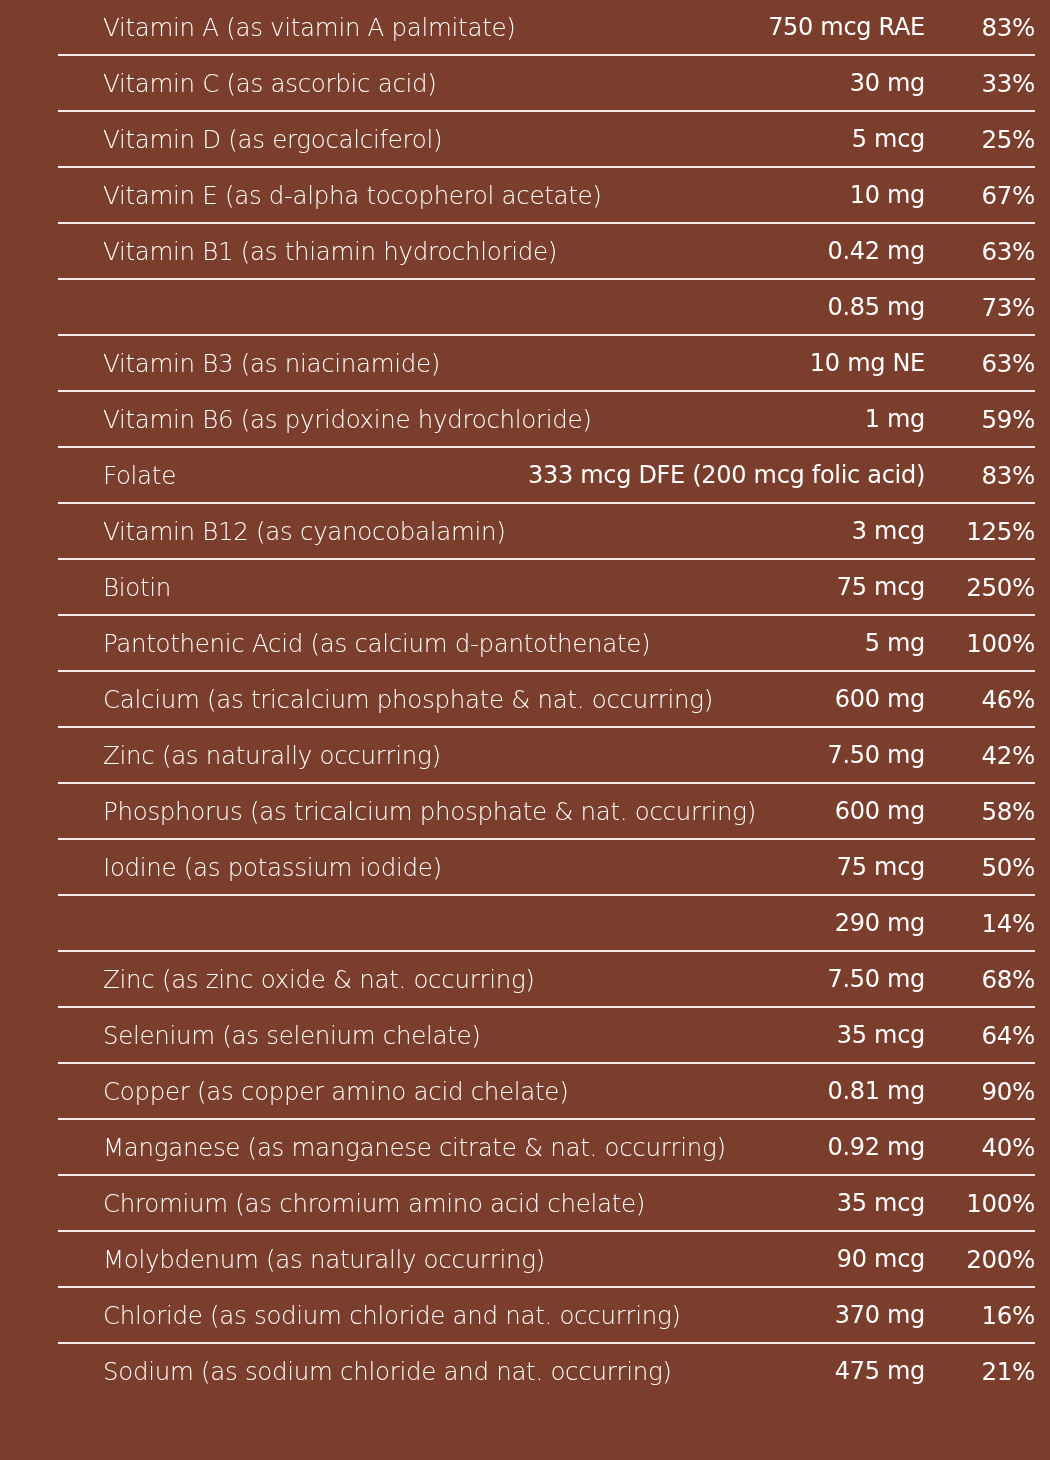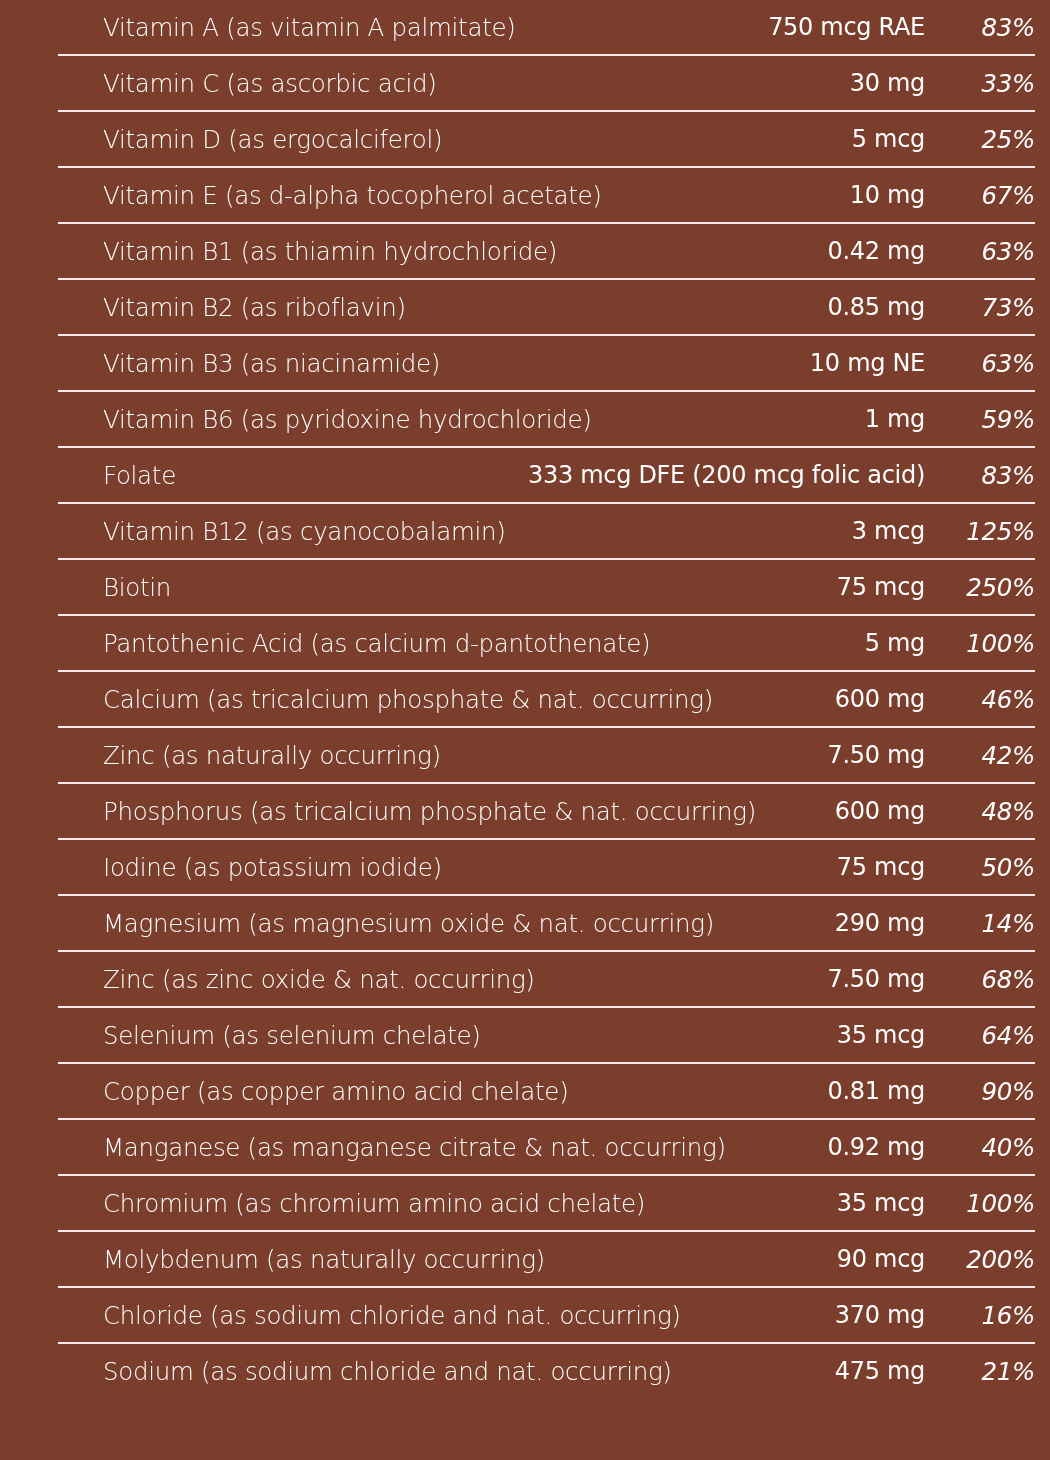--- a/index.html
+++ b/index.html
@@ -31,7 +31,7 @@
   }
   .pct {
     position: absolute; right: 0; top: 50%; transform: translateY(-50%);
-    font-size: 24.5px; letter-spacing: -0.3px; white-space: nowrap; text-align: center; font-style: italic;
+    font-size: 24.5px; letter-spacing: -0.3px; white-space: nowrap; text-align: center;
   }
 </style>
 </head>

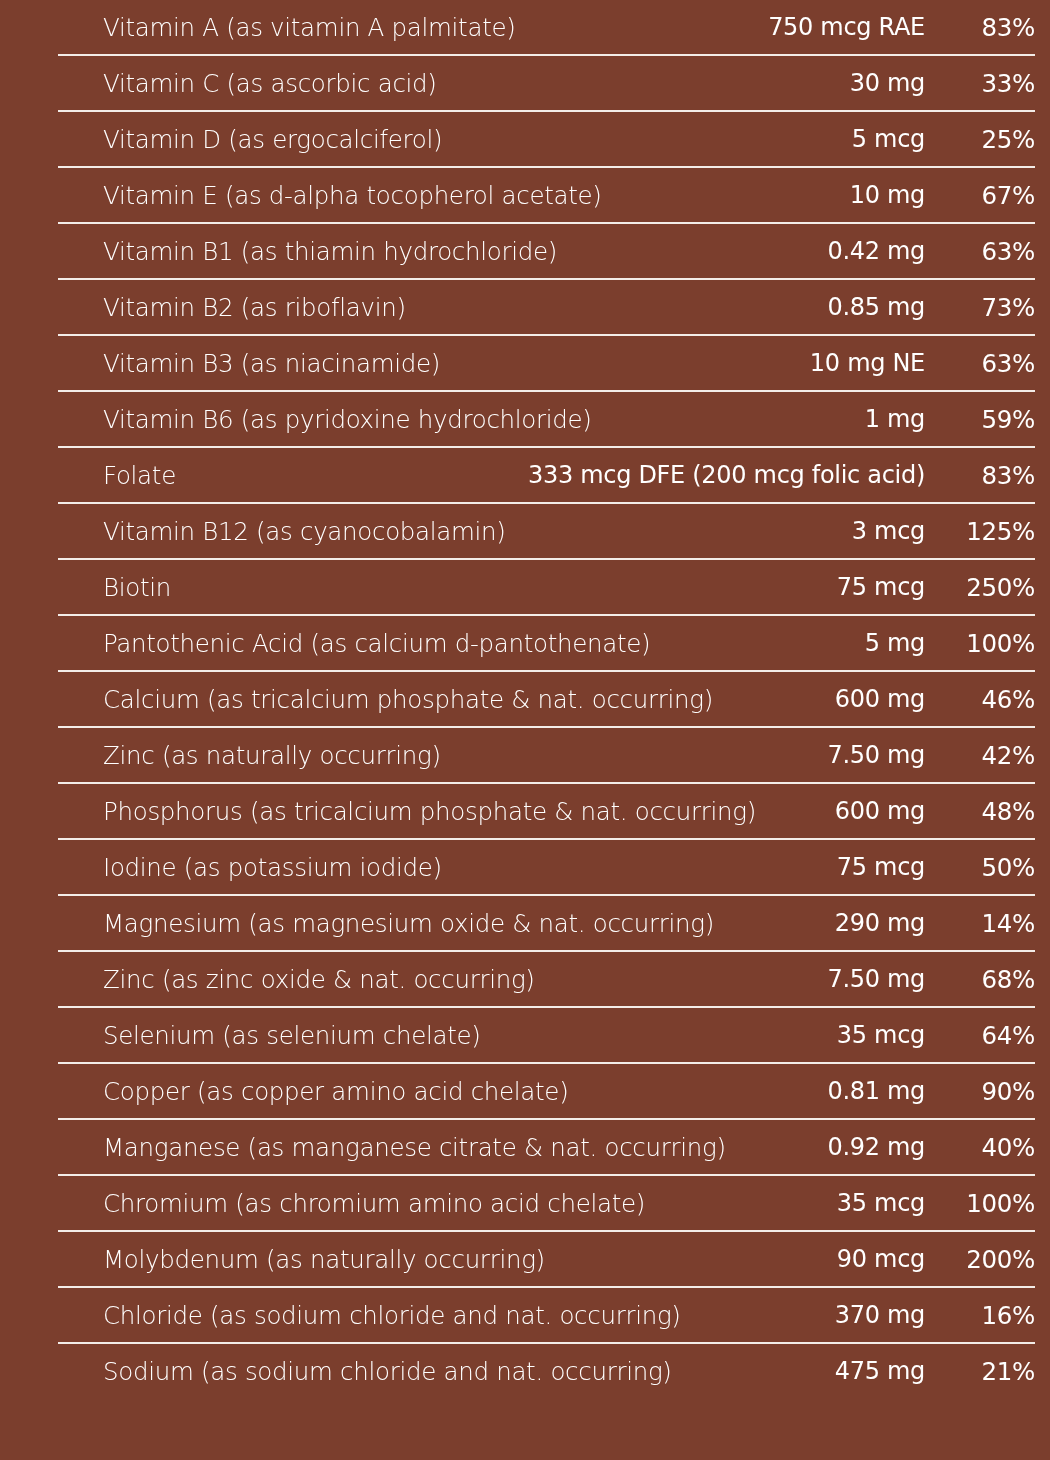--- a/index.html
+++ b/index.html
@@ -64,7 +64,6 @@
       <span class="pct">63%</span>
     </div>
   <div class="row">
-      <span class="name">Vitamin B2 (as riboflavin)</span>
       <span class="amount">0.85 mg</span>
       <span class="pct">73%</span>
     </div>

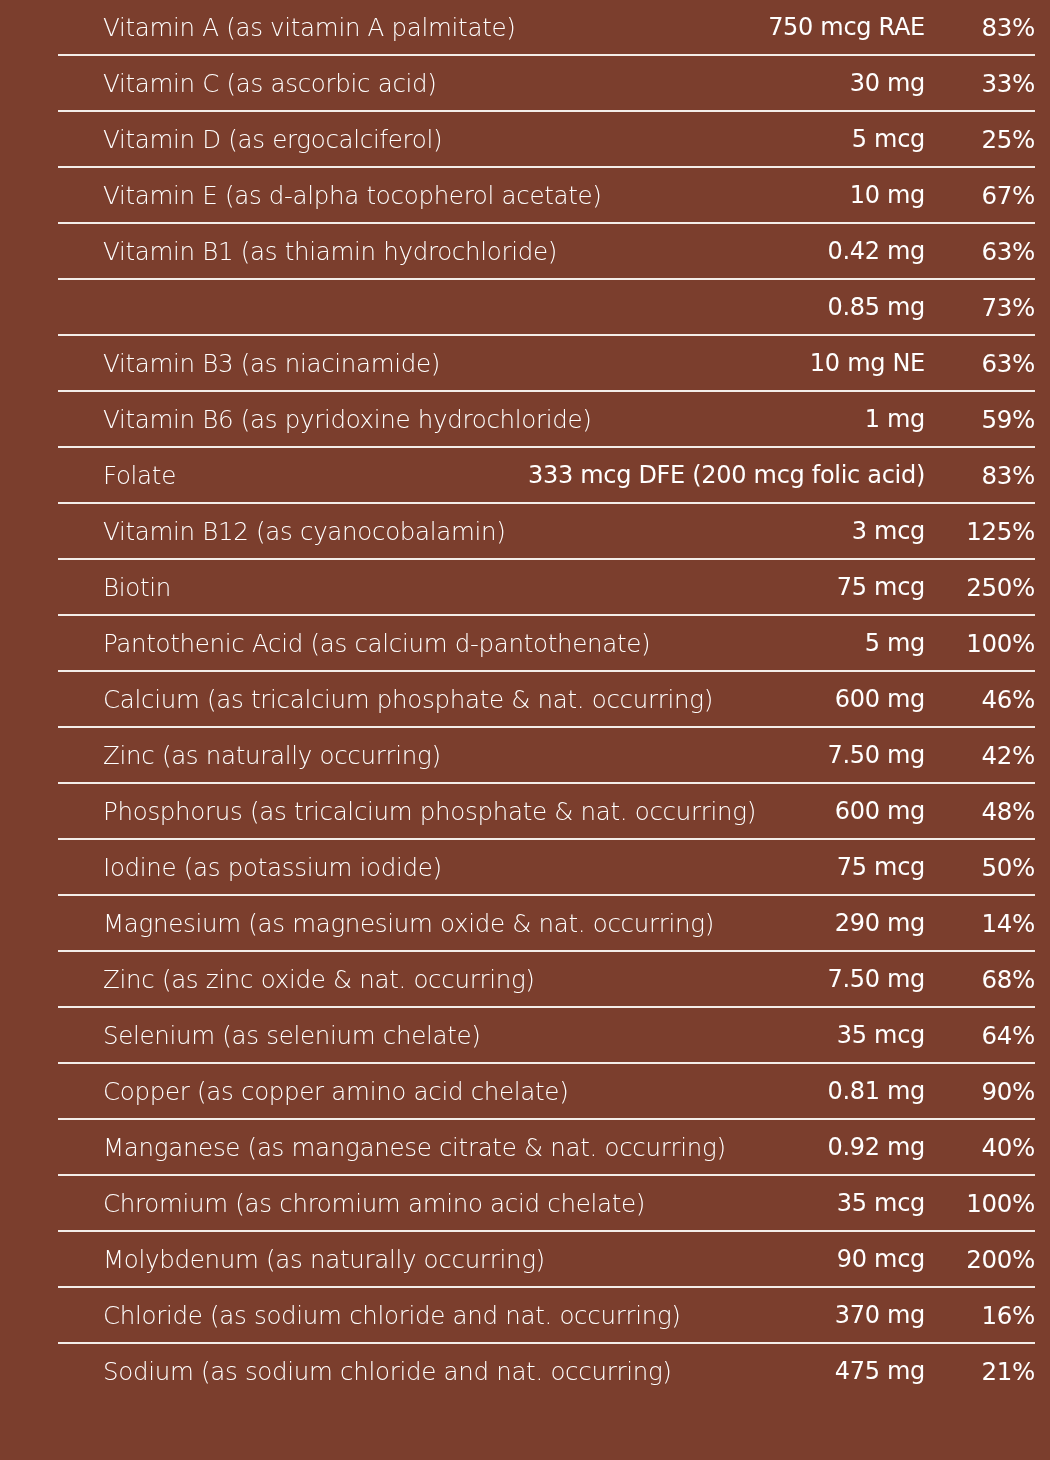--- a/index.html
+++ b/index.html
@@ -110,7 +110,7 @@
   <div class="row">
       <span class="name">Phosphorus (as tricalcium phosphate &amp; nat. occurring)</span>
       <span class="amount">600 mg</span>
-      <span class="pct">48%</span>
+      <span class="pct">58%</span>
     </div>
   <div class="row">
       <span class="name">Iodine (as potassium iodide)</span>

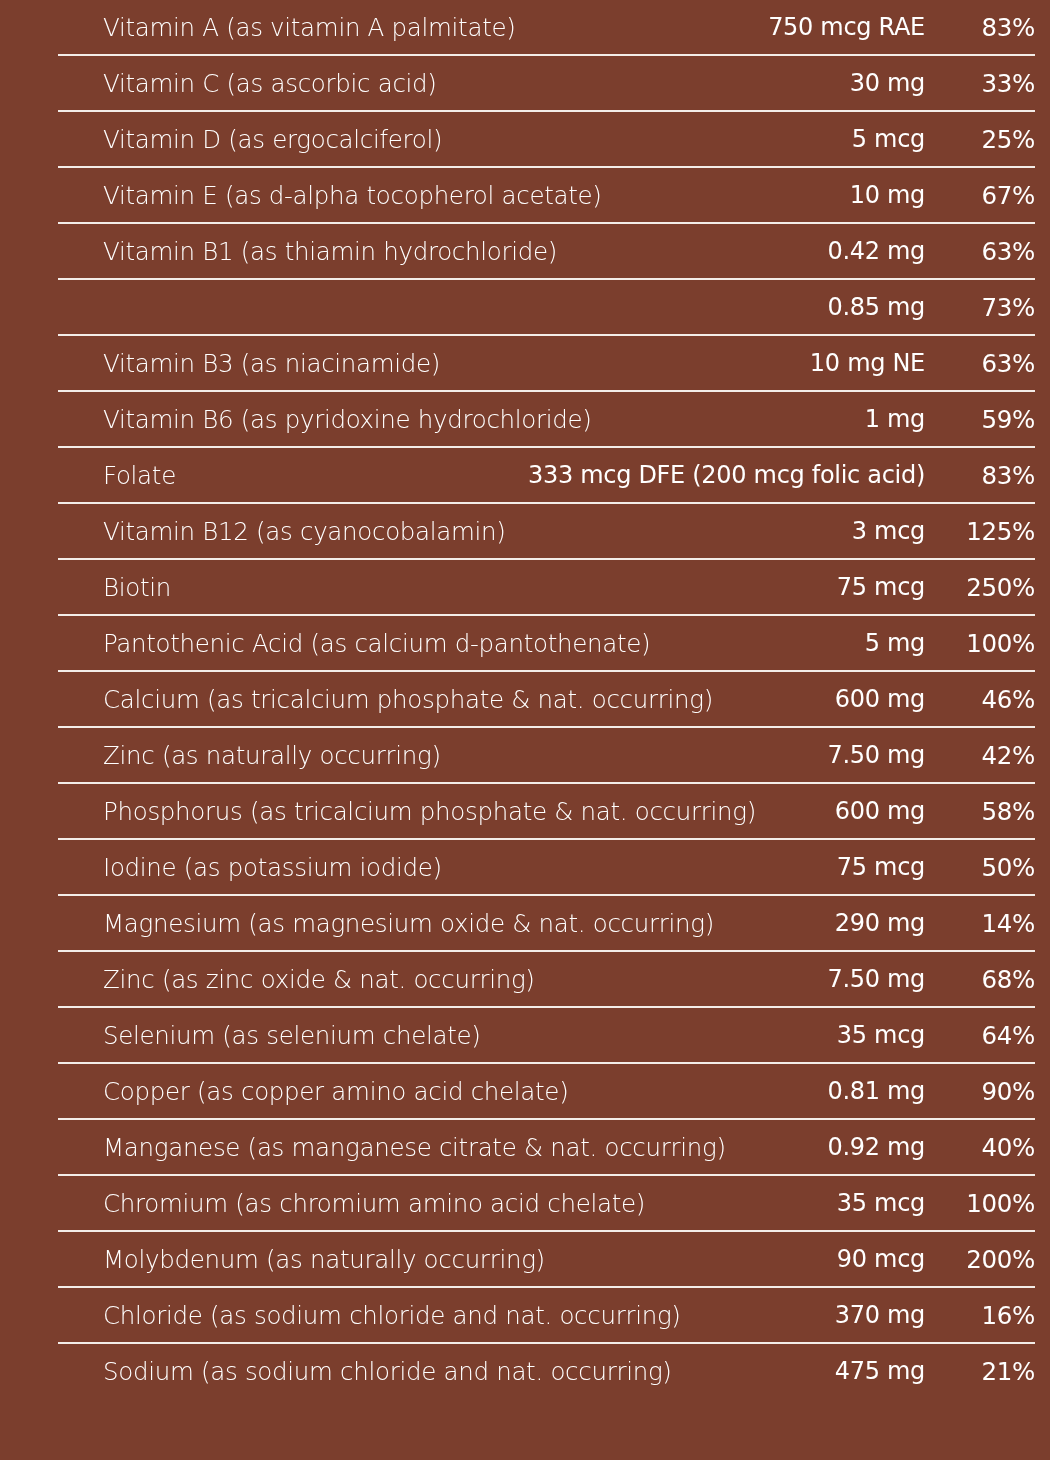--- a/index.html
+++ b/index.html
@@ -118,7 +118,6 @@
       <span class="pct">50%</span>
     </div>
   <div class="row">
-      <span class="name">Magnesium (as magnesium oxide &amp; nat. occurring)</span>
       <span class="amount">290 mg</span>
       <span class="pct">14%</span>
     </div>

